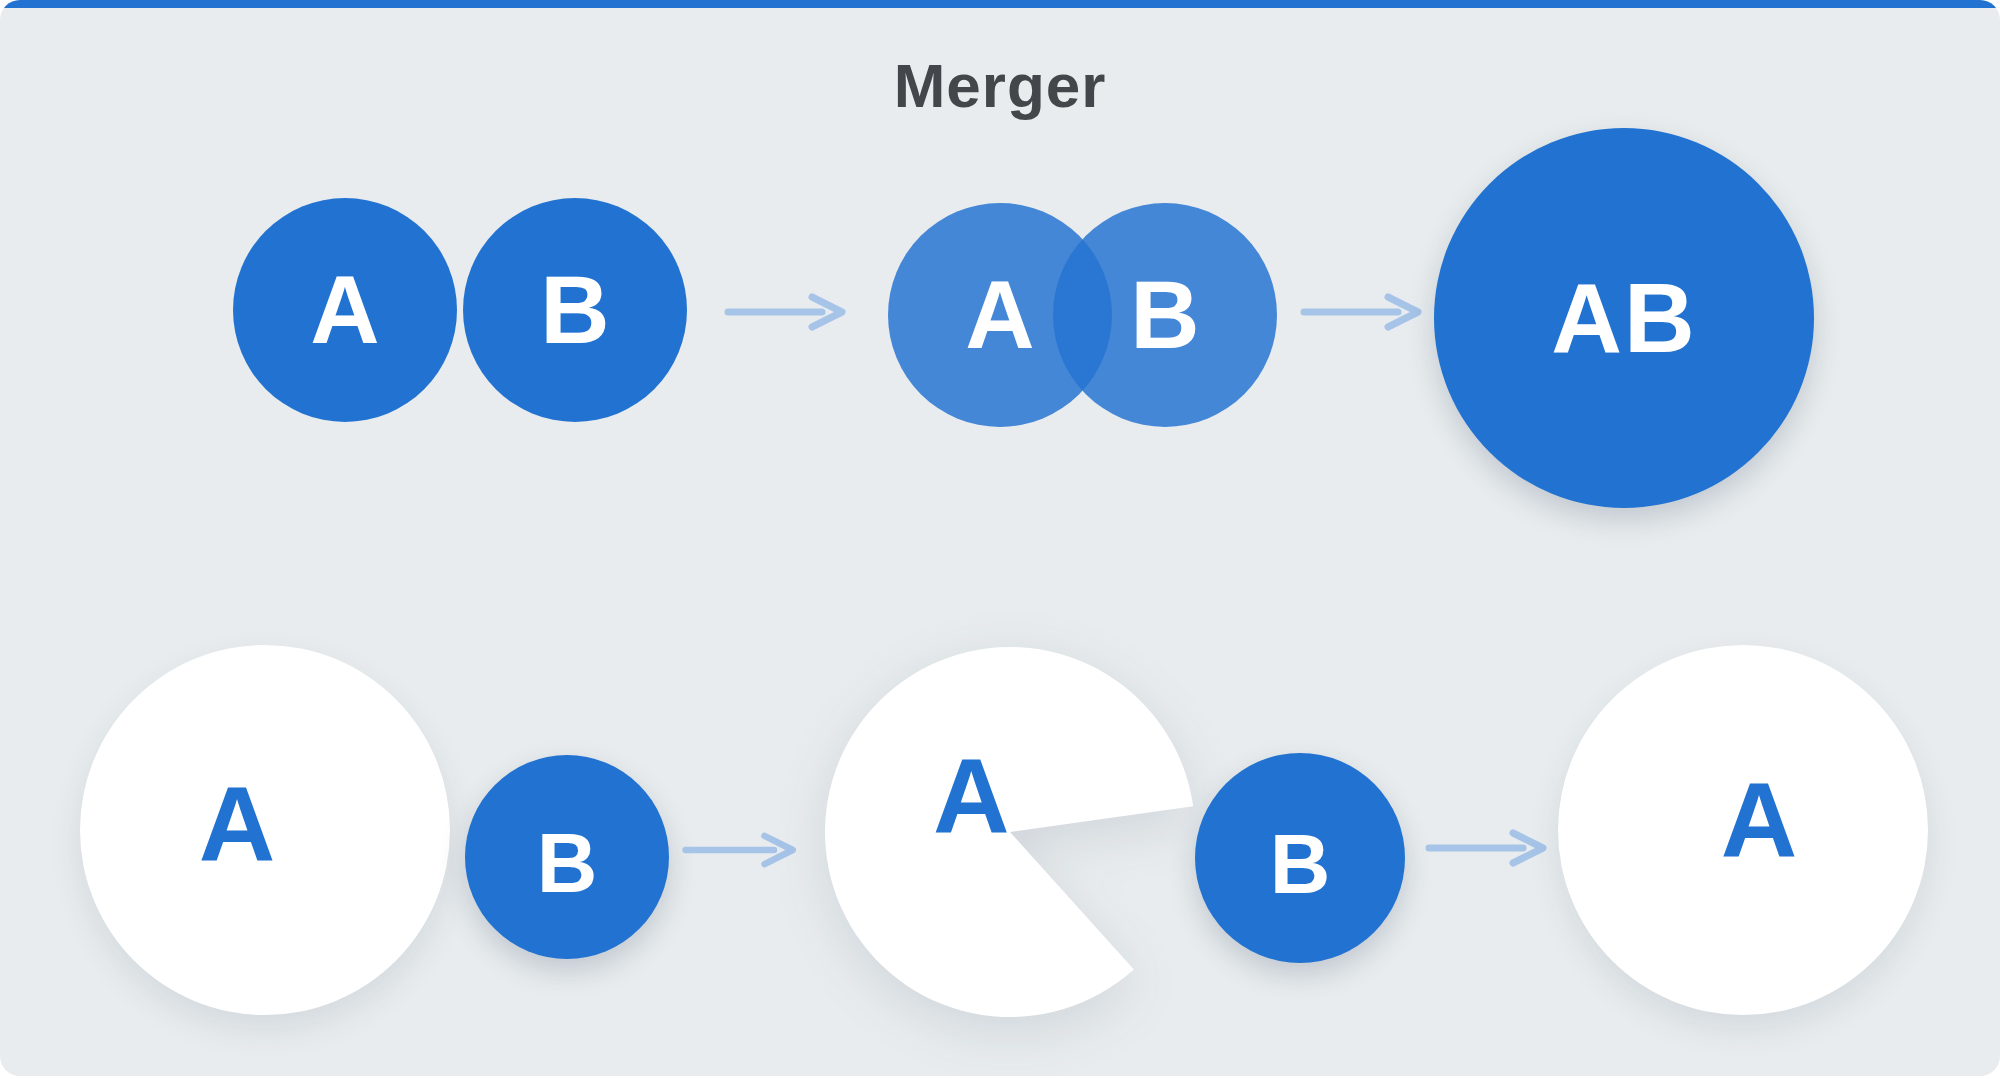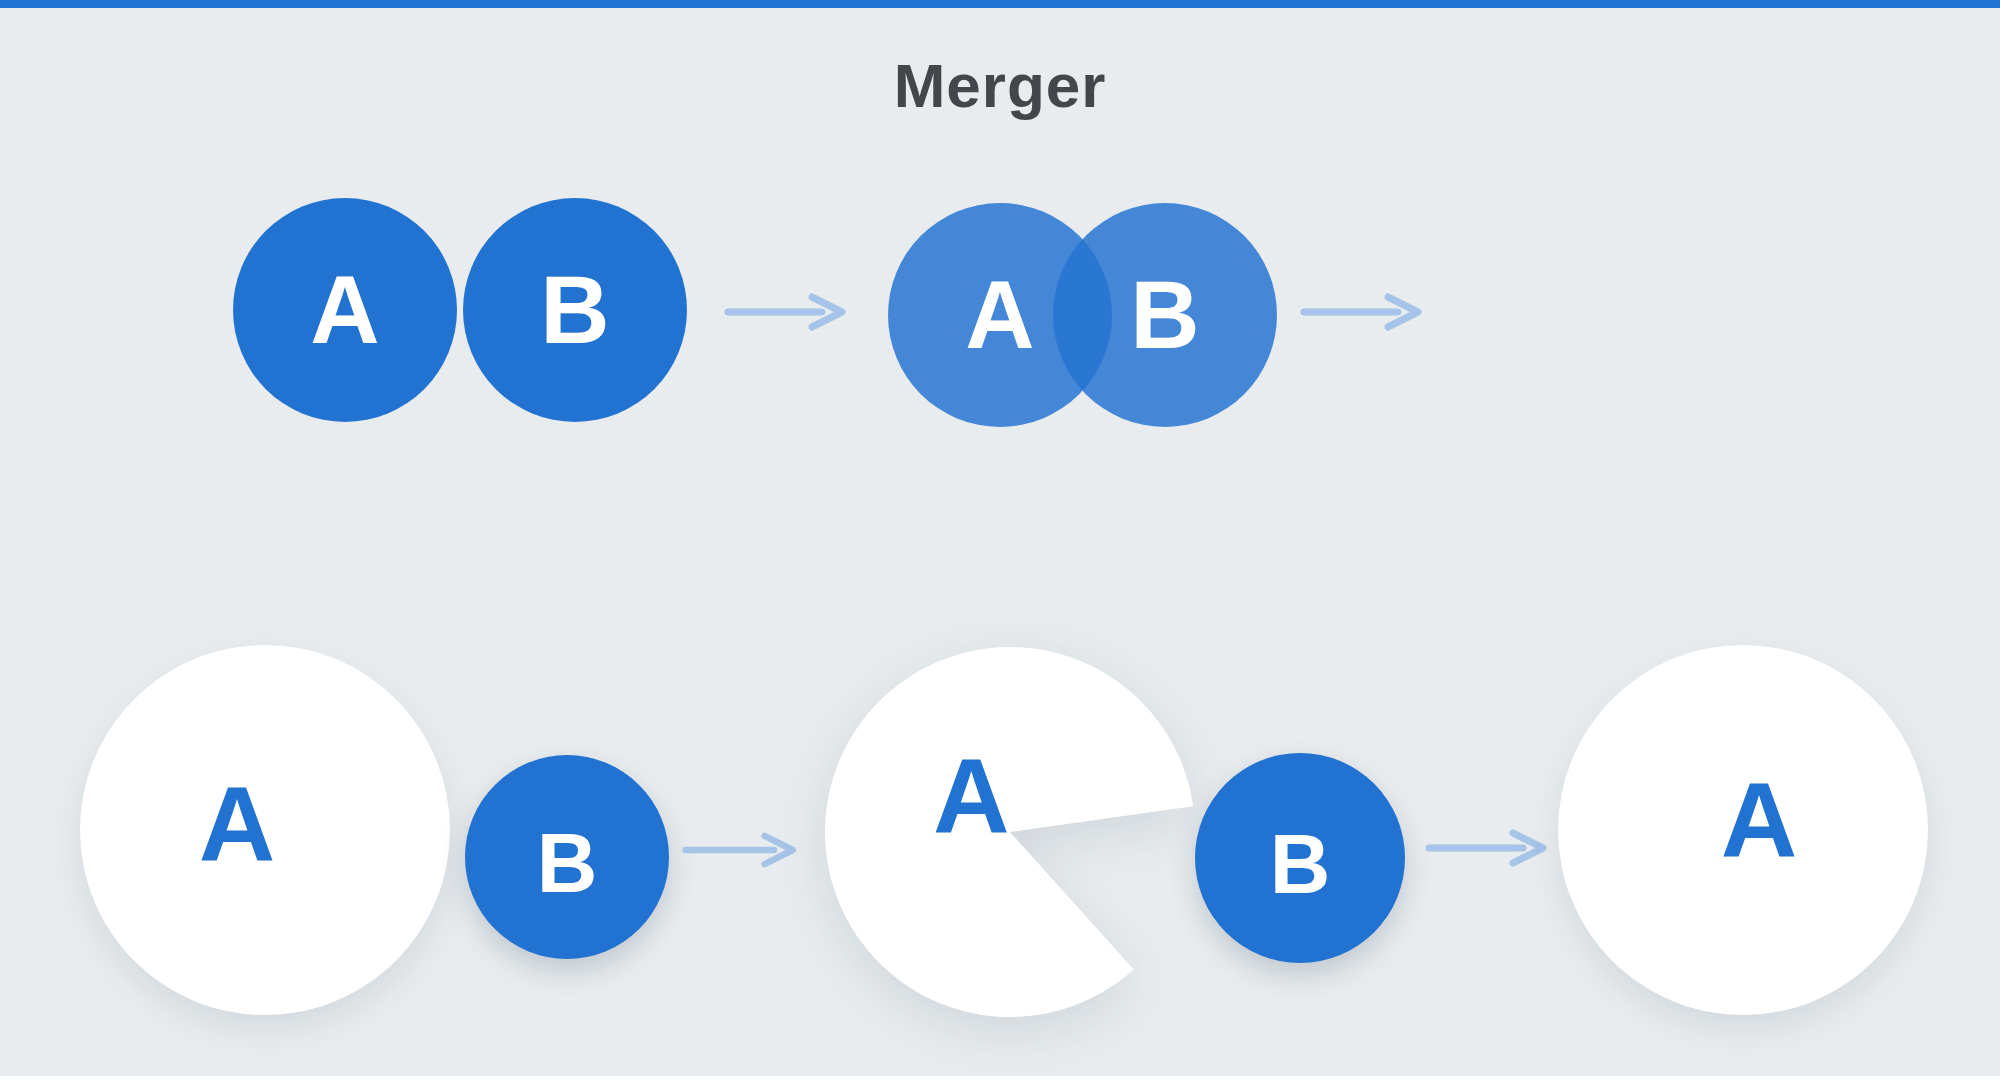--- a/index.html
+++ b/index.html
@@ -14,7 +14,7 @@
   body{font-family:"Liberation Sans","DejaVu Sans",sans-serif;}
   .stage{
     position:relative;width:2000px;height:1076px;
-    background:var(--background);overflow:hidden;
+    background:var(--background);overflow:hidden;border-radius:20px;
   }
   .topbar{
     position:absolute;top:0;left:0;width:2000px;height:8px;

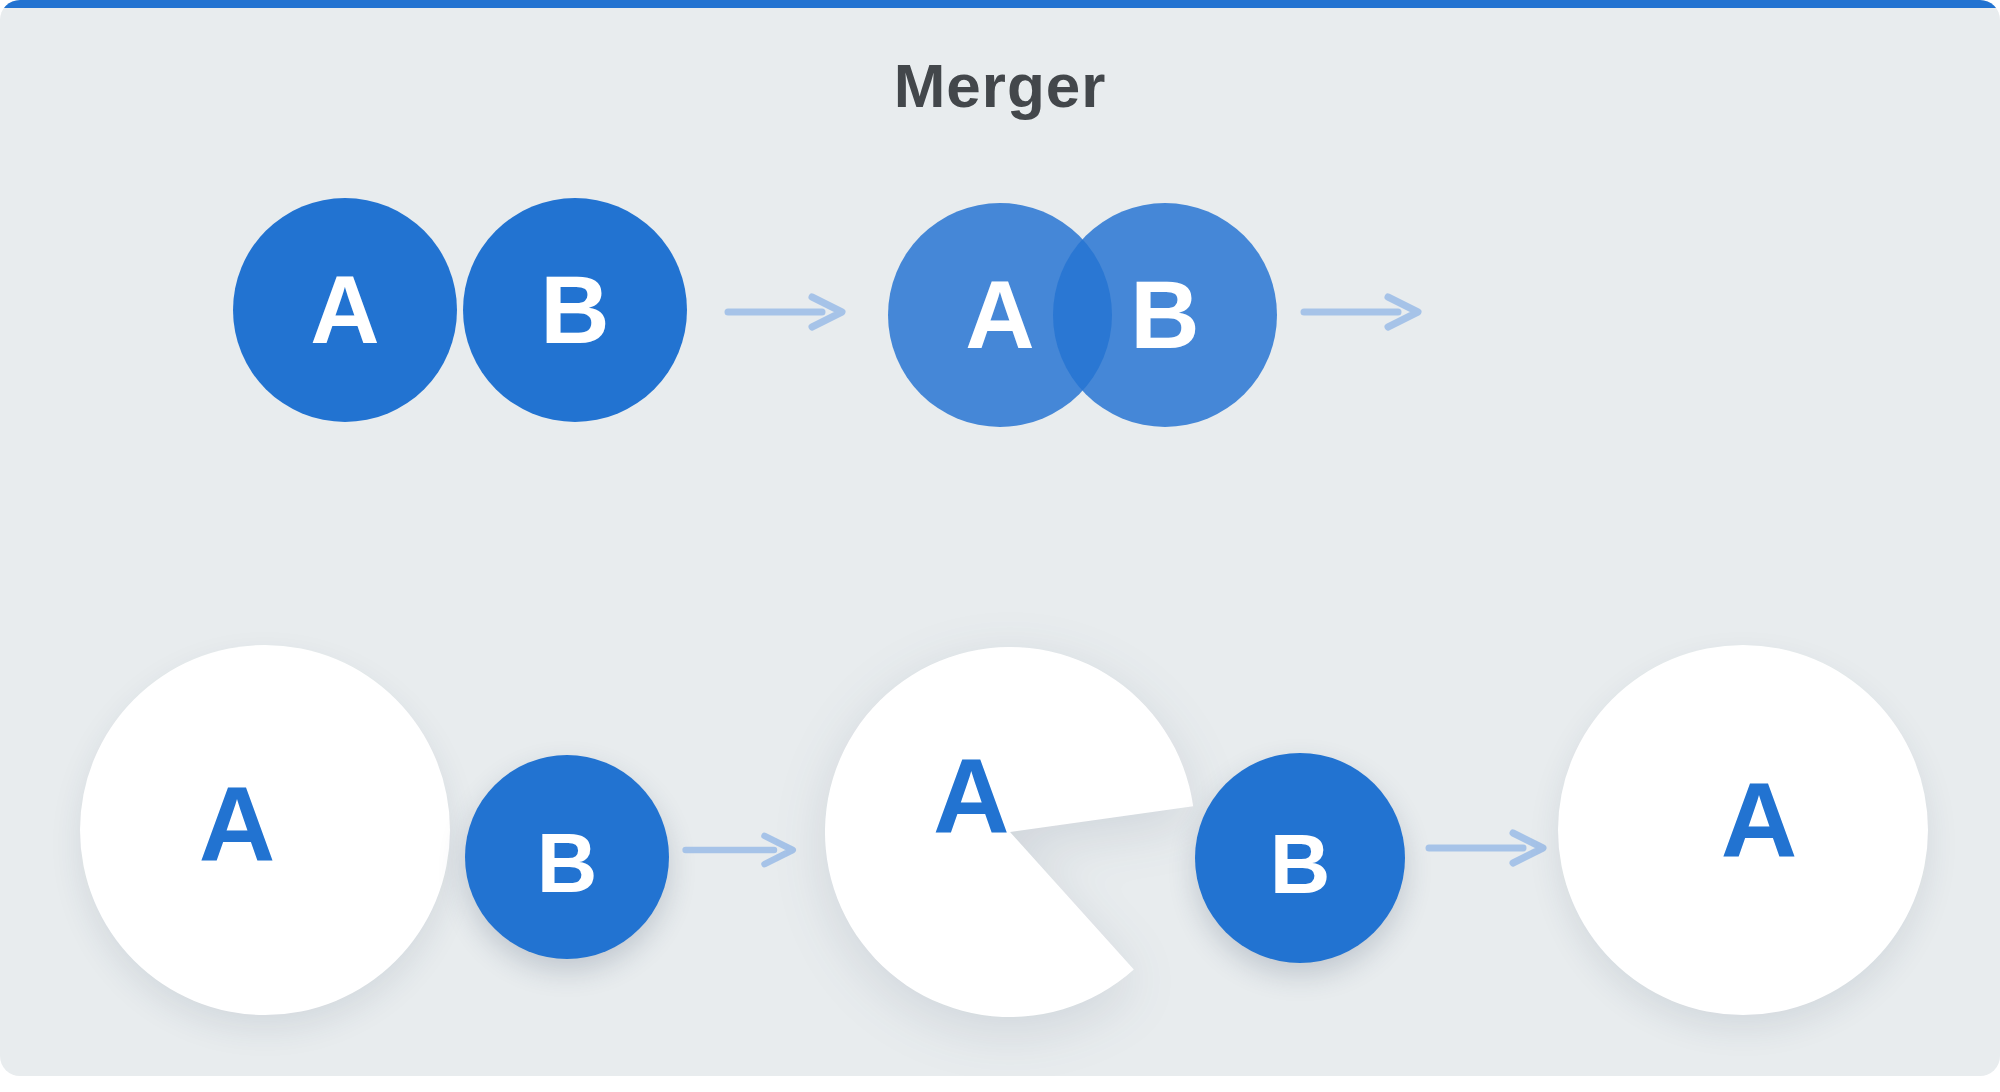--- a/index.html
+++ b/index.html
@@ -124,6 +124,9 @@
     </svg>
   </div>
 
+  <div class="circle circle--solid circle--shadow c-m-ab">
+    <span class="letter">AB</span>
+  </div>
 
 
   <div class="circle circle--white c-q-a1">

